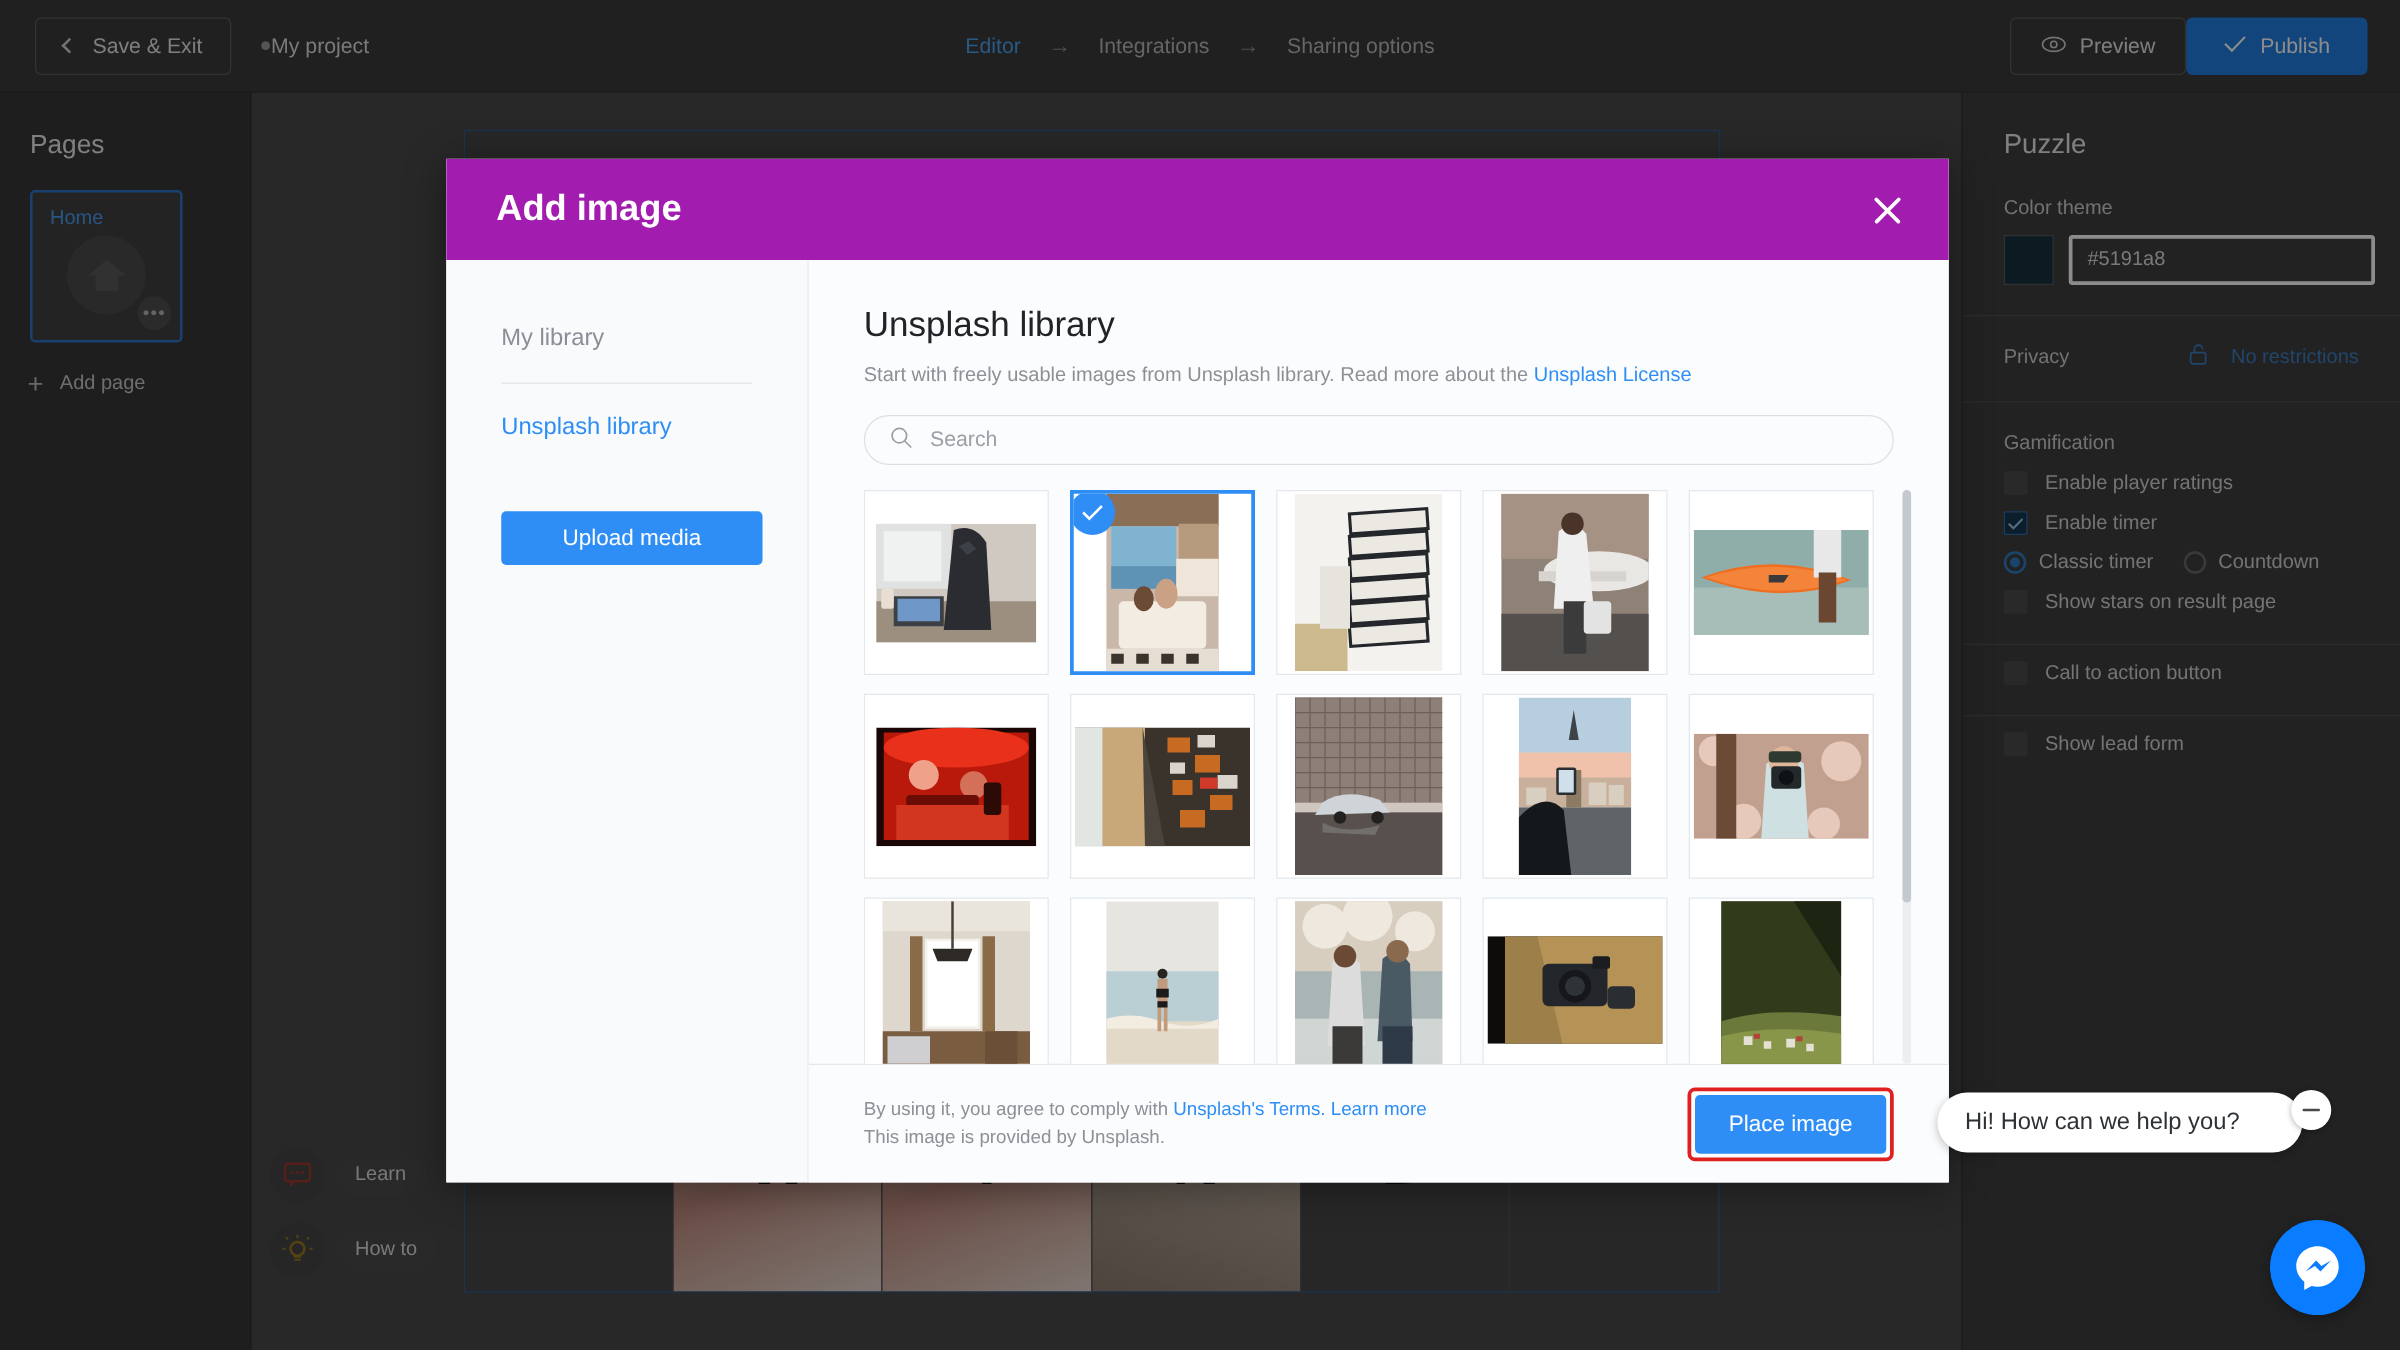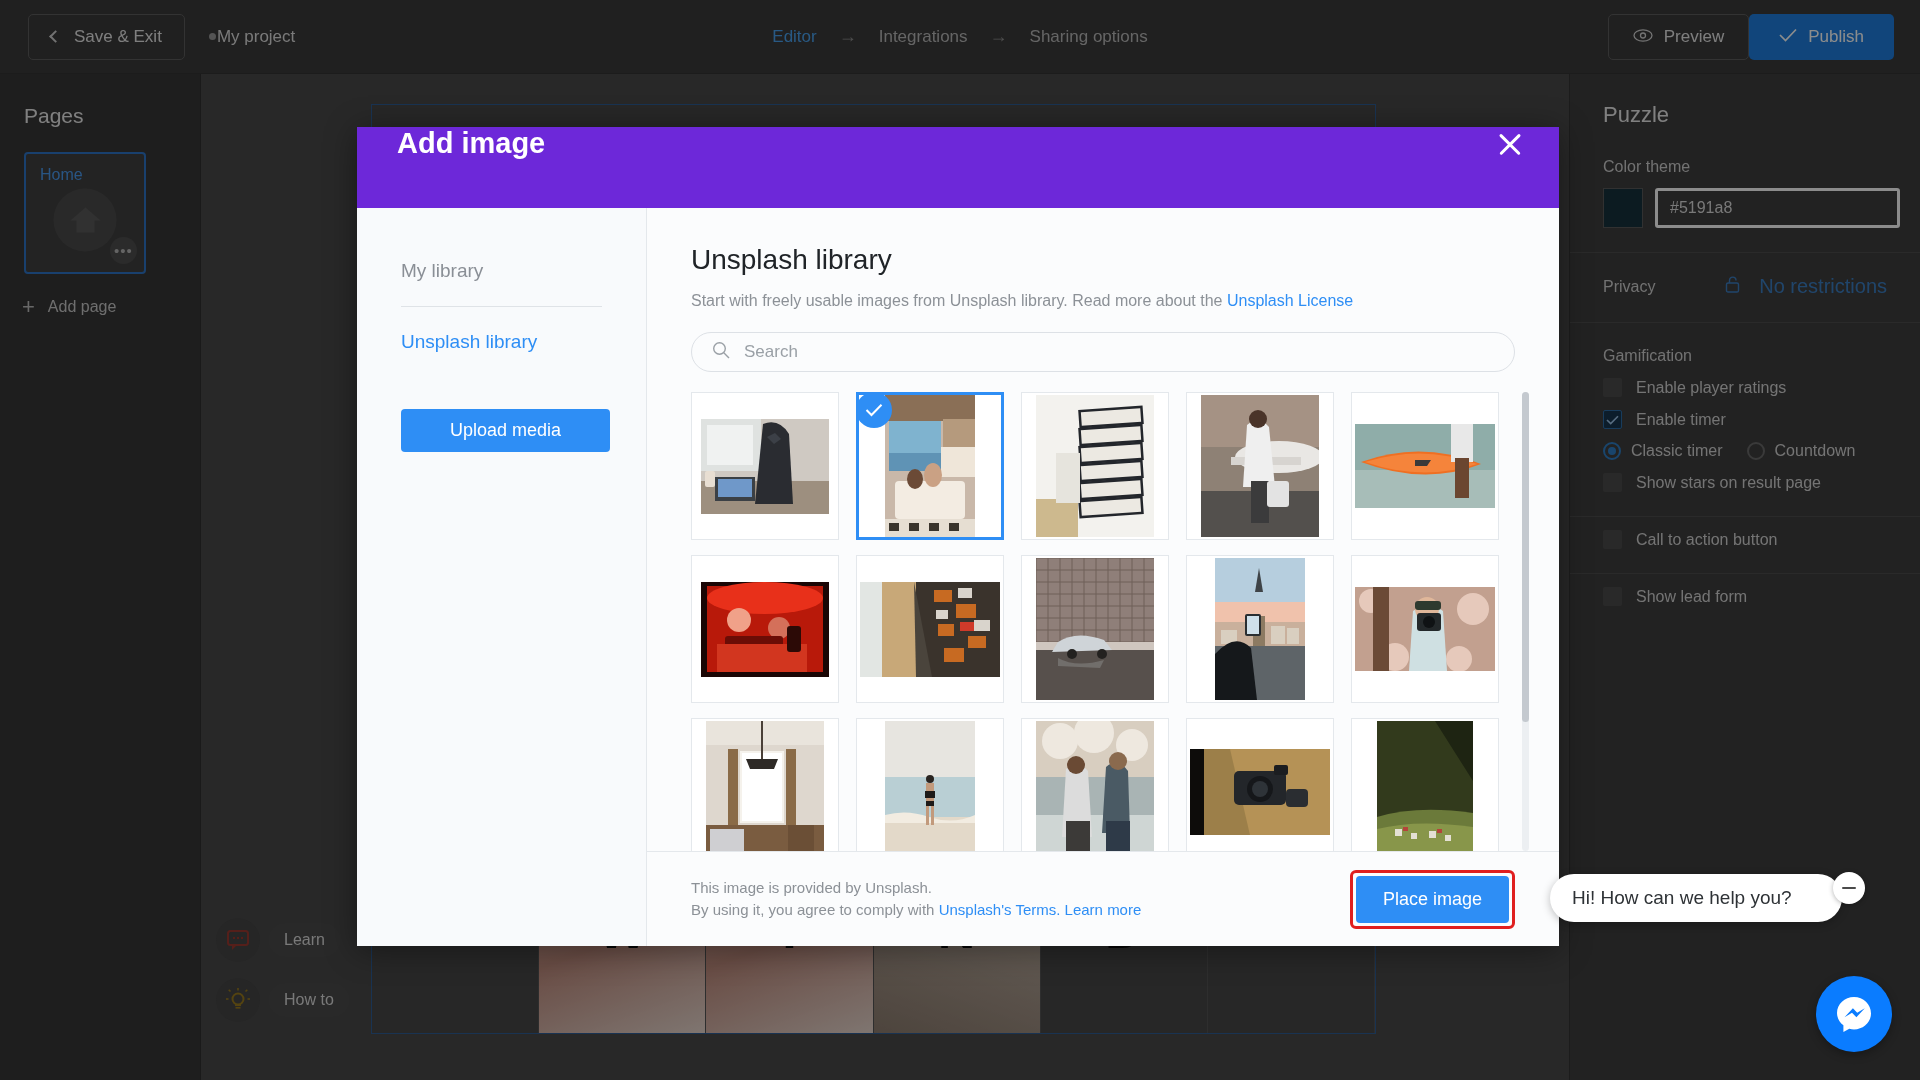--- a/index.html
+++ b/index.html
@@ -147,7 +147,7 @@
     display:flex; flex-direction:column; overflow:hidden;
   }
   .modal-head{
-    height:81px; background:#6d28d9; display:flex; 
+    height:81px; background:#a21caf; display:flex; align-items:center;
     padding:0 32px 0 40px; flex:none;
   }
   .modal-title{ font-size:29px; font-weight:bold; color:#fff;}

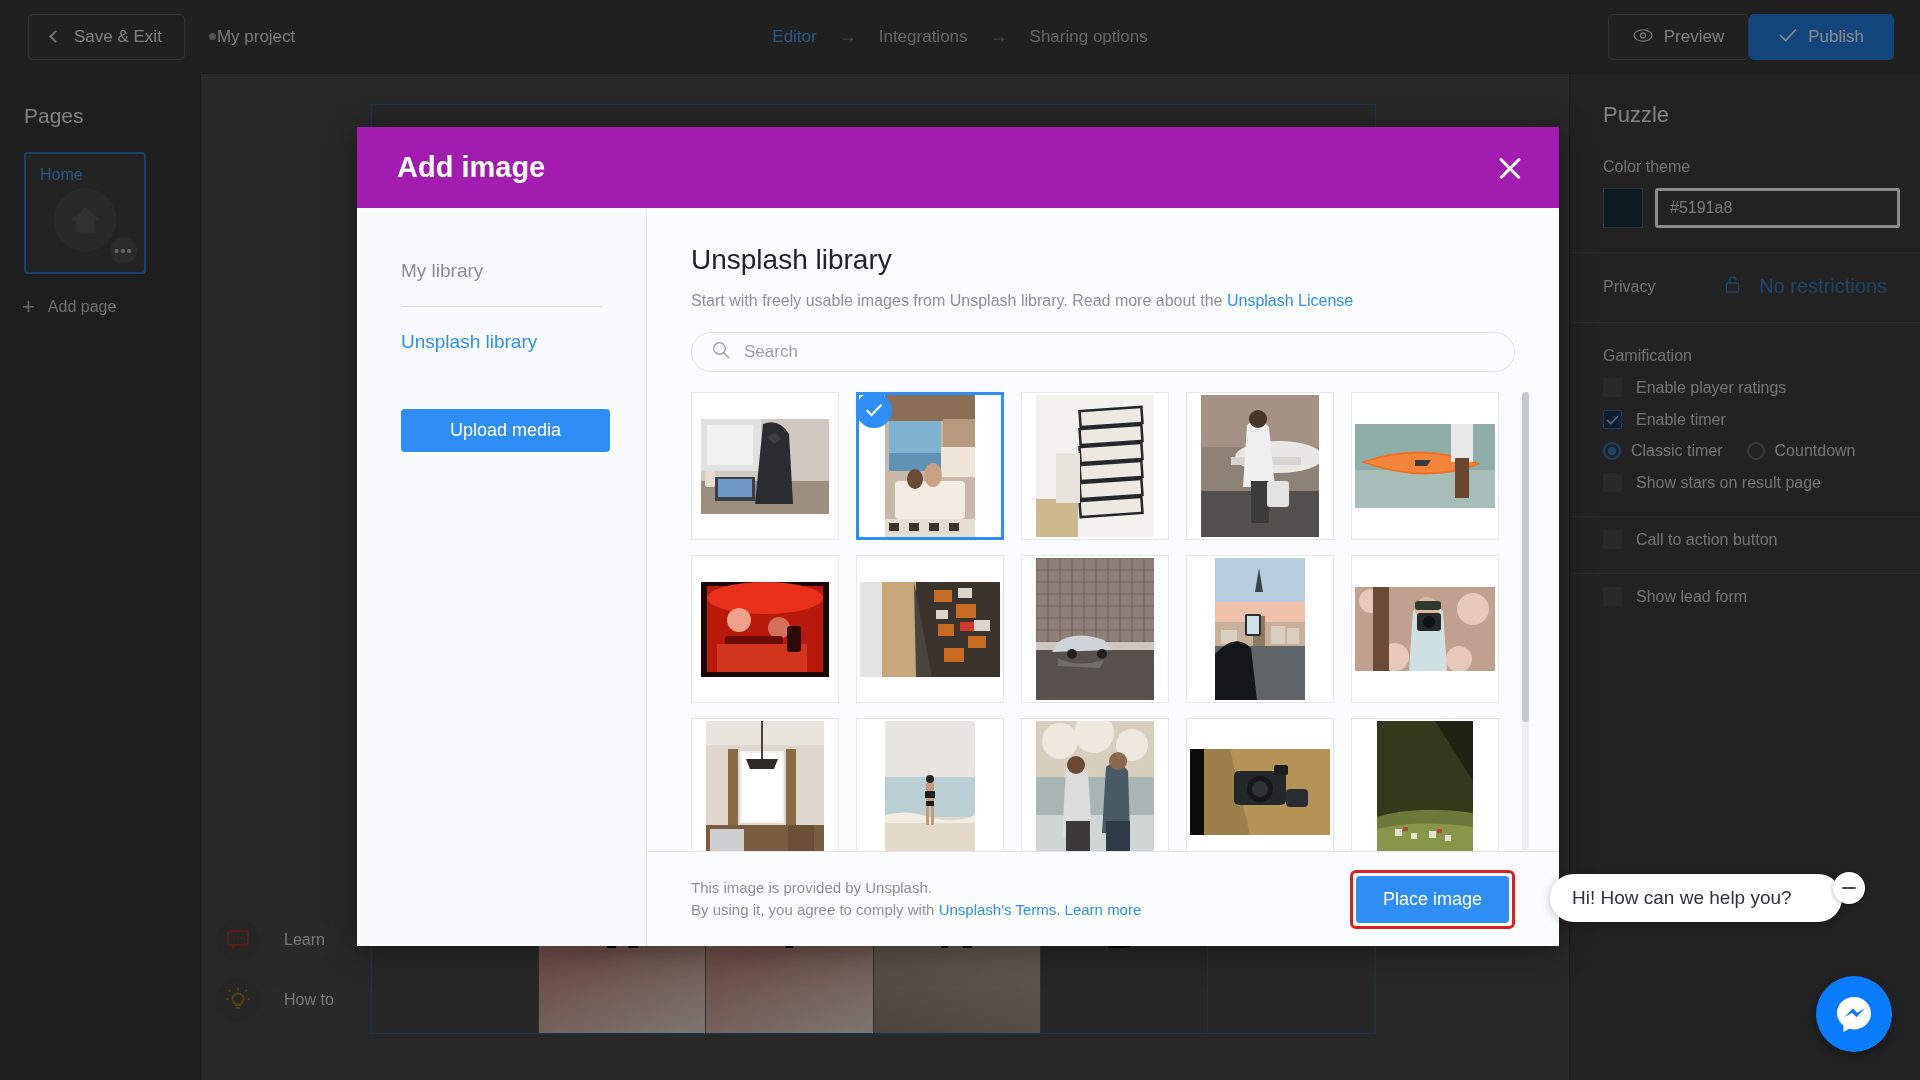--- a/index.html
+++ b/index.html
@@ -125,7 +125,7 @@
   .divider{ height:1px; background:#4d4d4d; margin:24px 0 0 0;}
   .priv-row{ display:flex; align-items:center; margin:22px 33px 0 33px; }
   .priv-lbl{ font-size:16px; color:#cfcfcf;}
-  .priv-val{ margin-left:auto; display:flex; gap:19px; font-size:20px; color:#3b7fc4; cursor:pointer;}
+  .priv-val{ margin-left:auto; display:flex; align-items:center; gap:19px; font-size:16px; color:#3b7fc4; cursor:pointer;}
   .gam-title{ font-size:16px; margin:24px 0 0 33px; color:#cfcfcf;}
   .chk-row{ display:flex; align-items:center; gap:14px; margin:13px 0 0 33px; cursor:pointer;}
   .chk{ width:19px;height:19px; background:#4c4c4c; border-radius:2px; flex:none;}

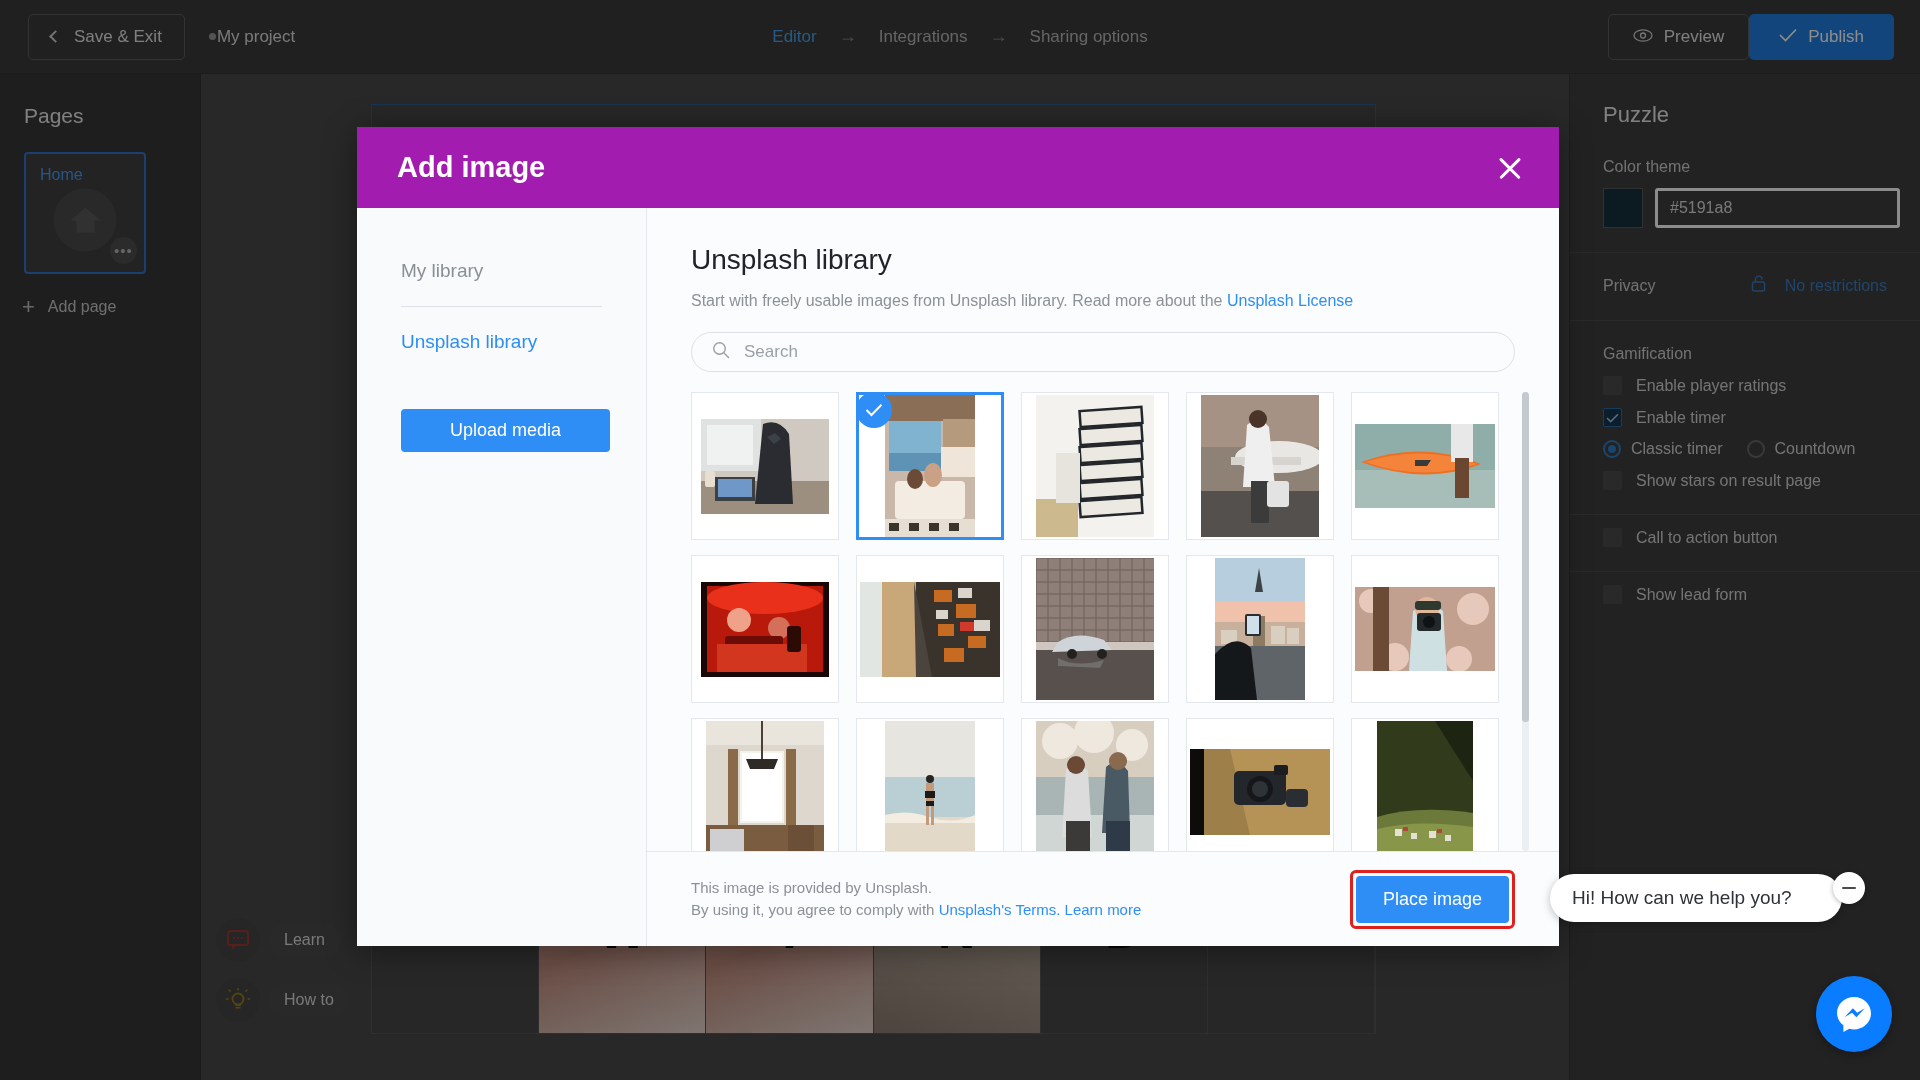--- a/index.html
+++ b/index.html
@@ -711,10 +711,10 @@
 
       <div class="modal-foot">
         <div class="foot-txt">
-          <div>This image is provided by Unsplash.</div>
           <div>
             <span>By using it, you agree to comply with </span><a href="#">Unsplash's Terms.</a> <a href="#">Learn more</a>
           </div>
+          <div>This image is provided by Unsplash.</div>
         </div>
         <div class="place-wrap">
           <button class="place-btn">Place image</button>

